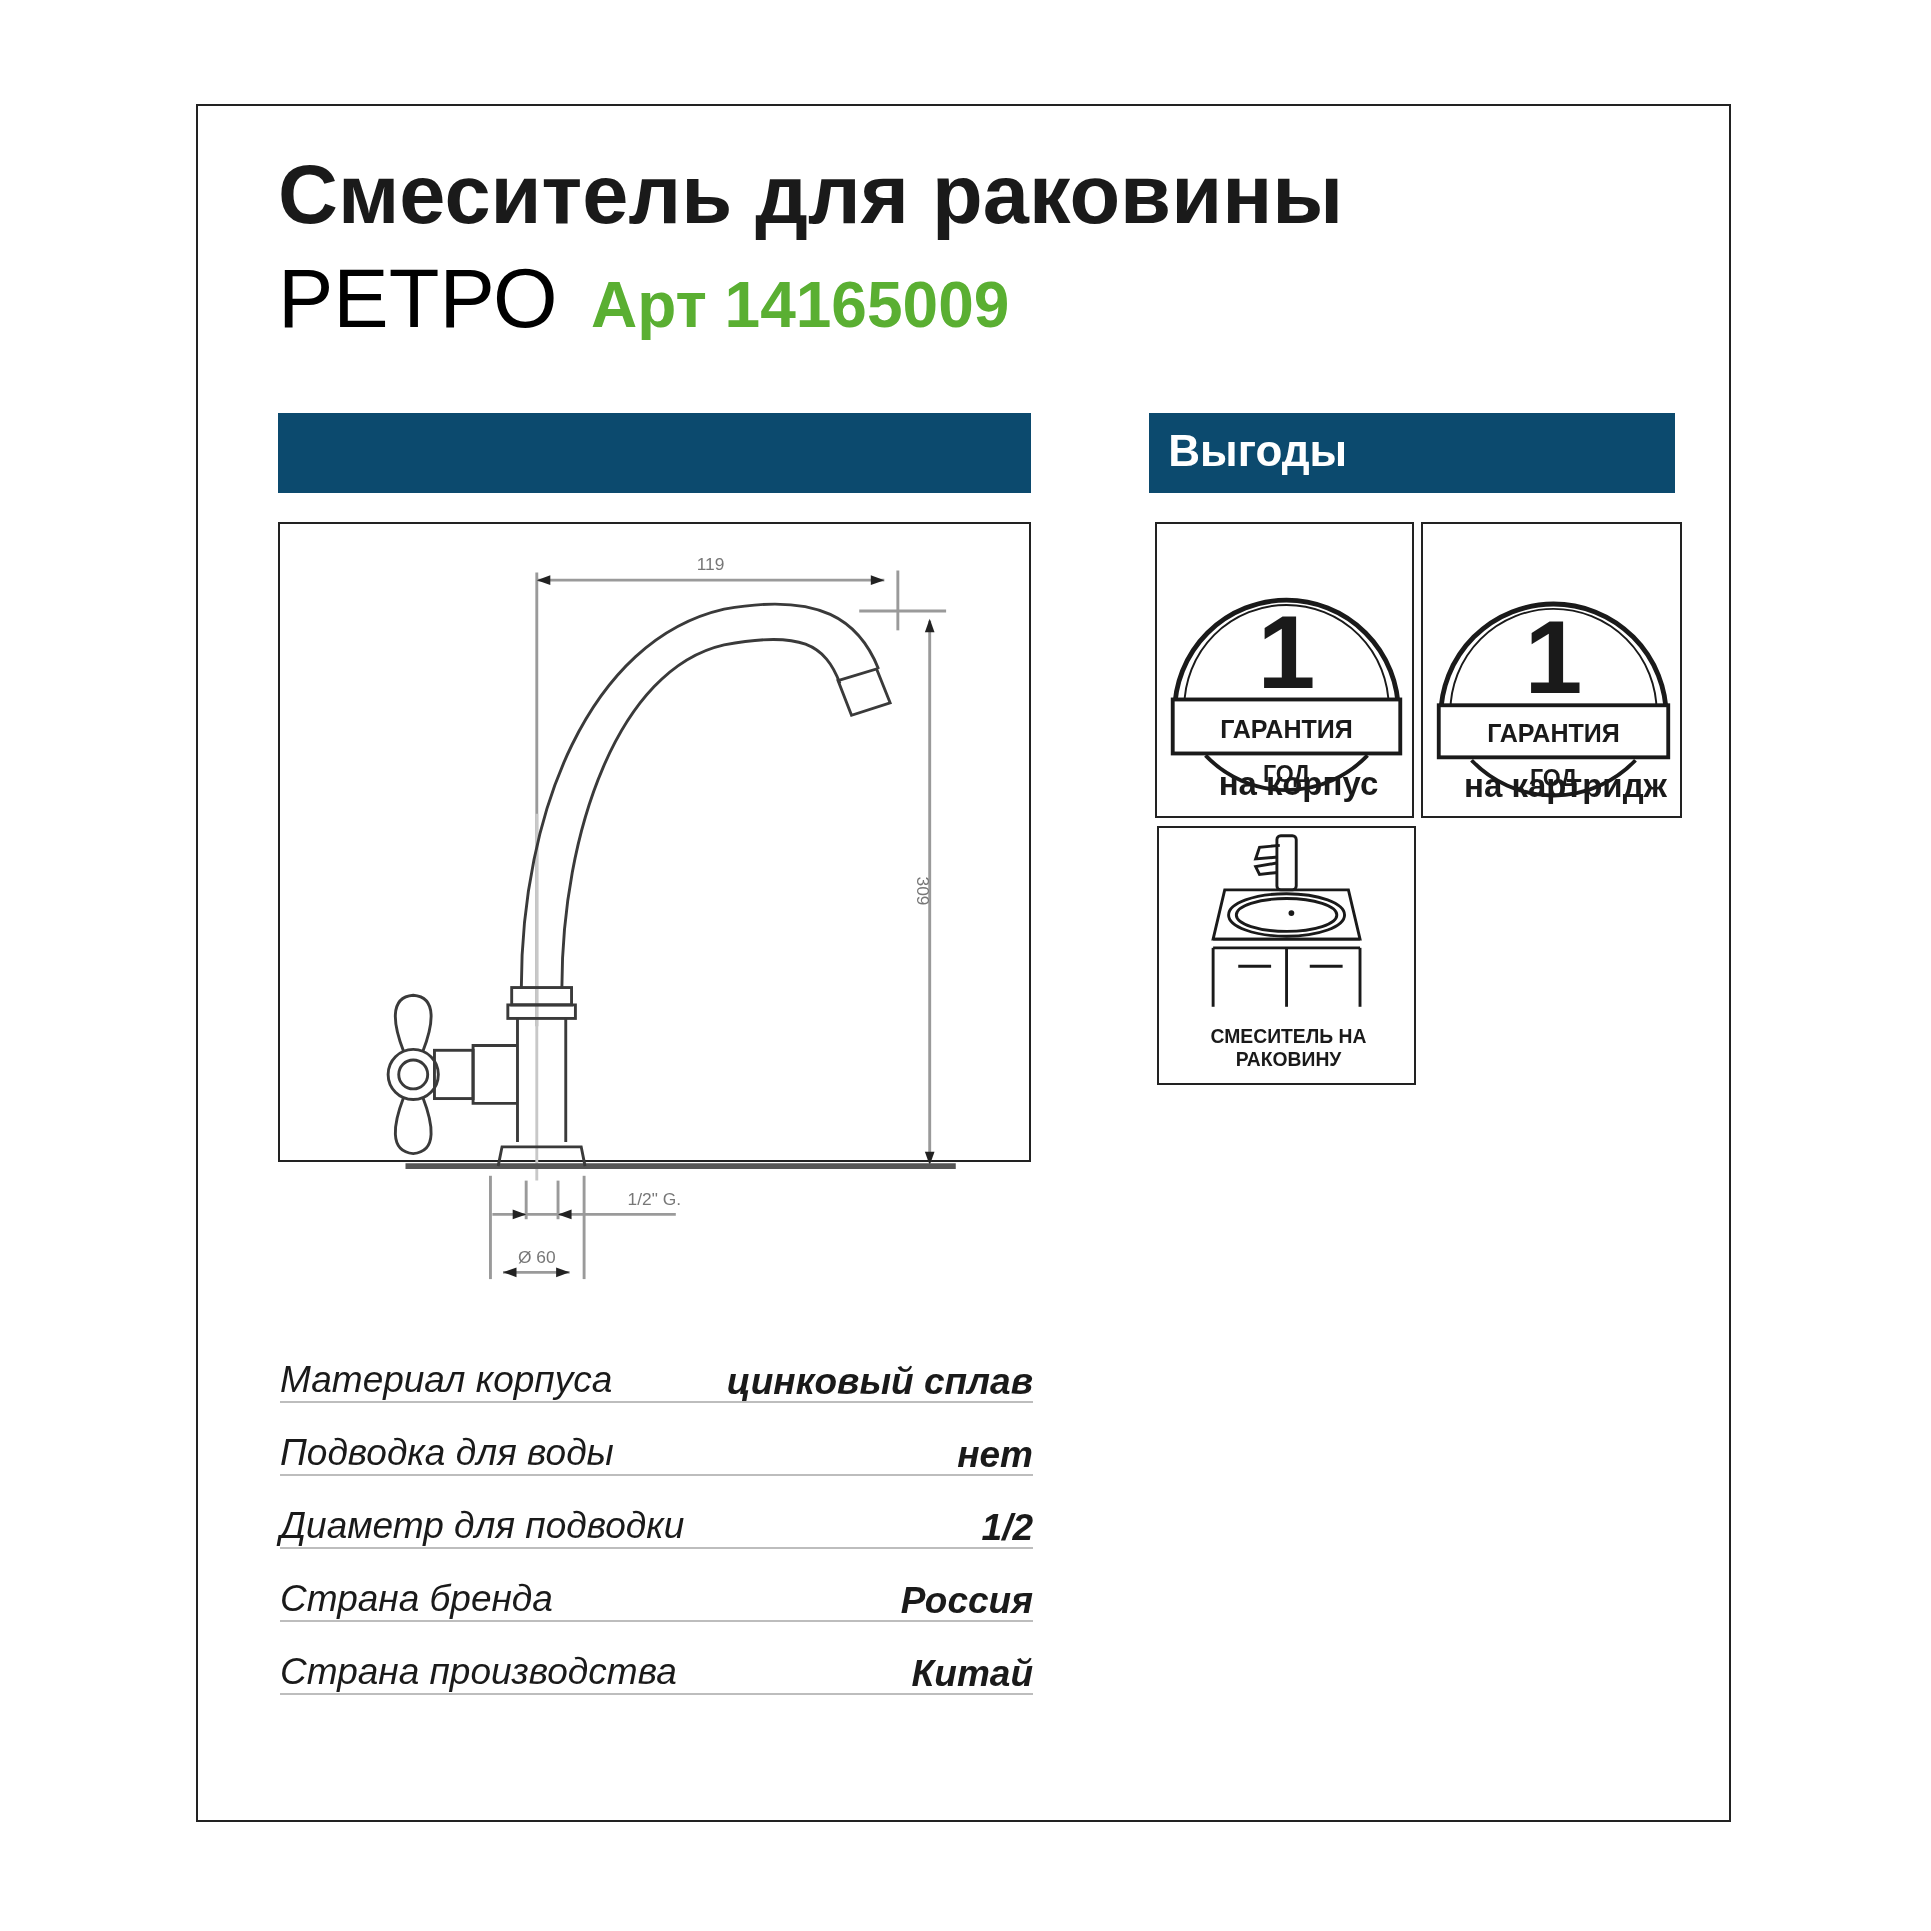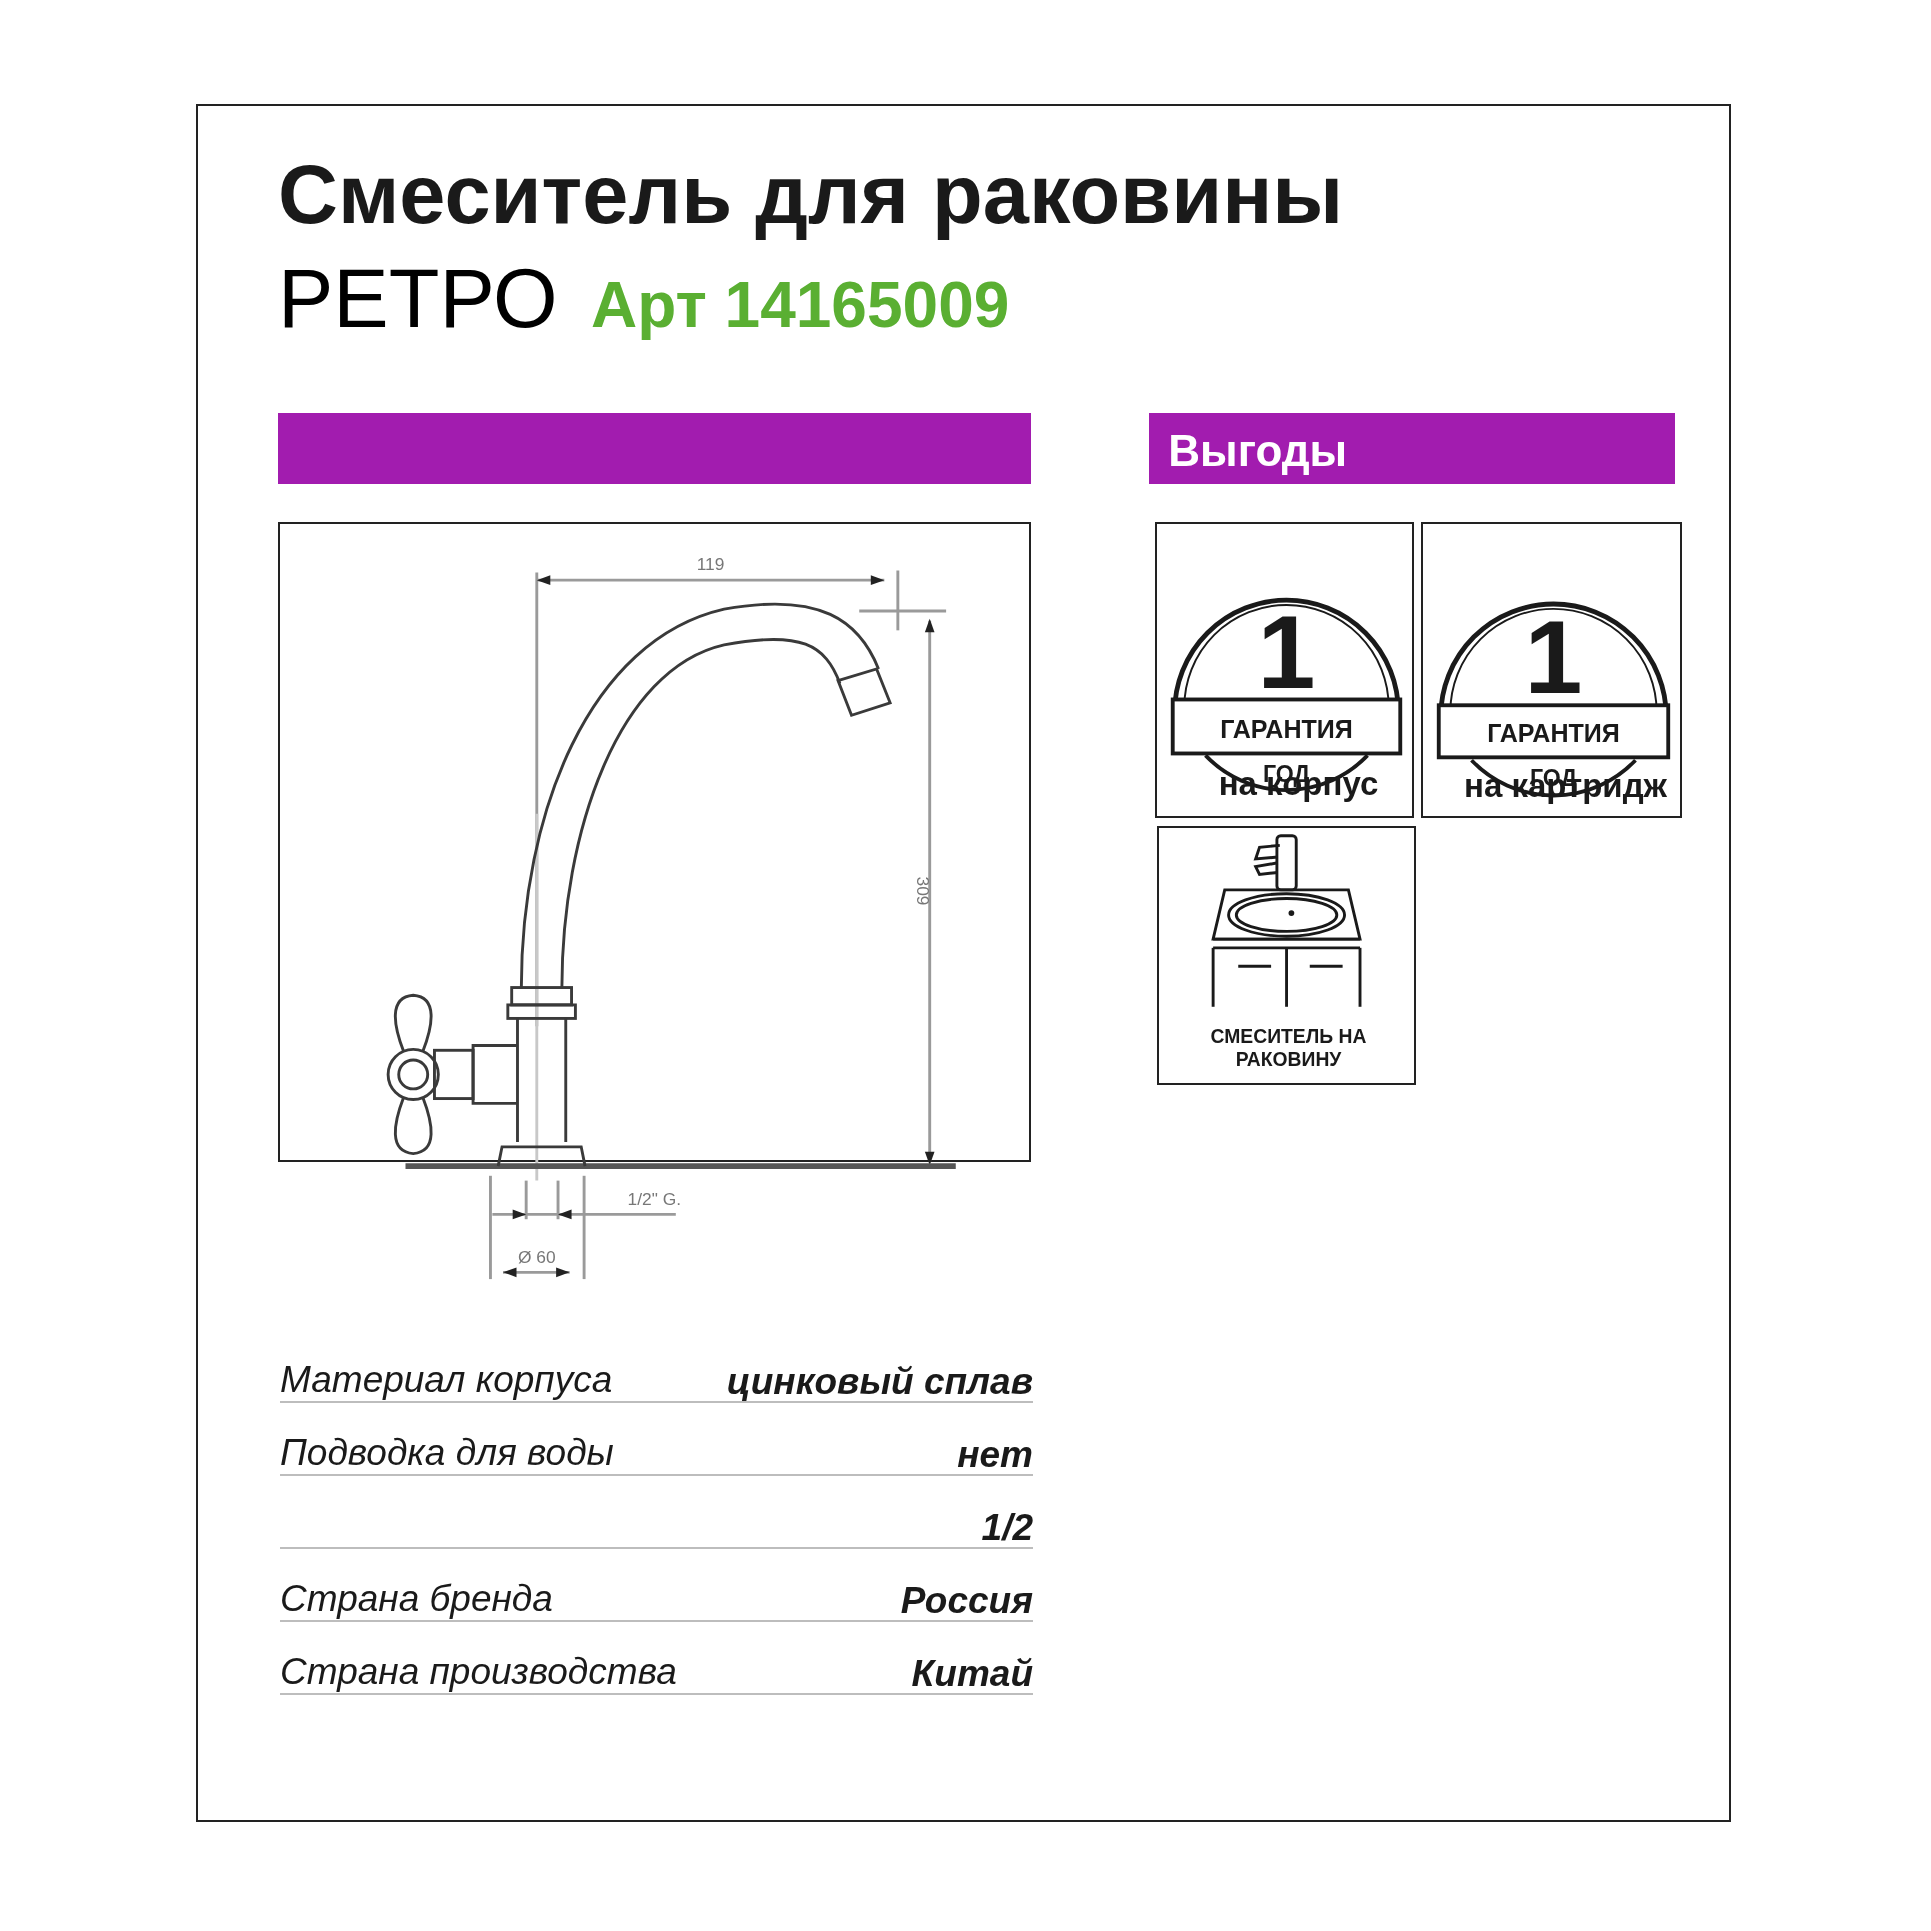--- a/index.html
+++ b/index.html
@@ -11,7 +11,7 @@
     .series { font-size: 83px; font-weight: normal; color: #000000; }
     .article { font-size: 64px; font-weight: bold; color: #5aaf32; margin-left: 29px; margin-top: 24px; }
 
-    .greenbar { position: absolute; background: #a21caf; height: 71px; top: 413px; text-align: center; }
+    .greenbar { position: absolute; background: #0c4a6e; height: 80px; top: 413px; text-align: center; }
     .greenbar.left { left: 278px; width: 753px; }
     .greenbar.right { left: 1149px; width: 526px; }
     .greenbar .label { color: #ffffff; font-weight: bold; font-size: 44px; position: absolute; left: 19.3px; top: 12.6px; }

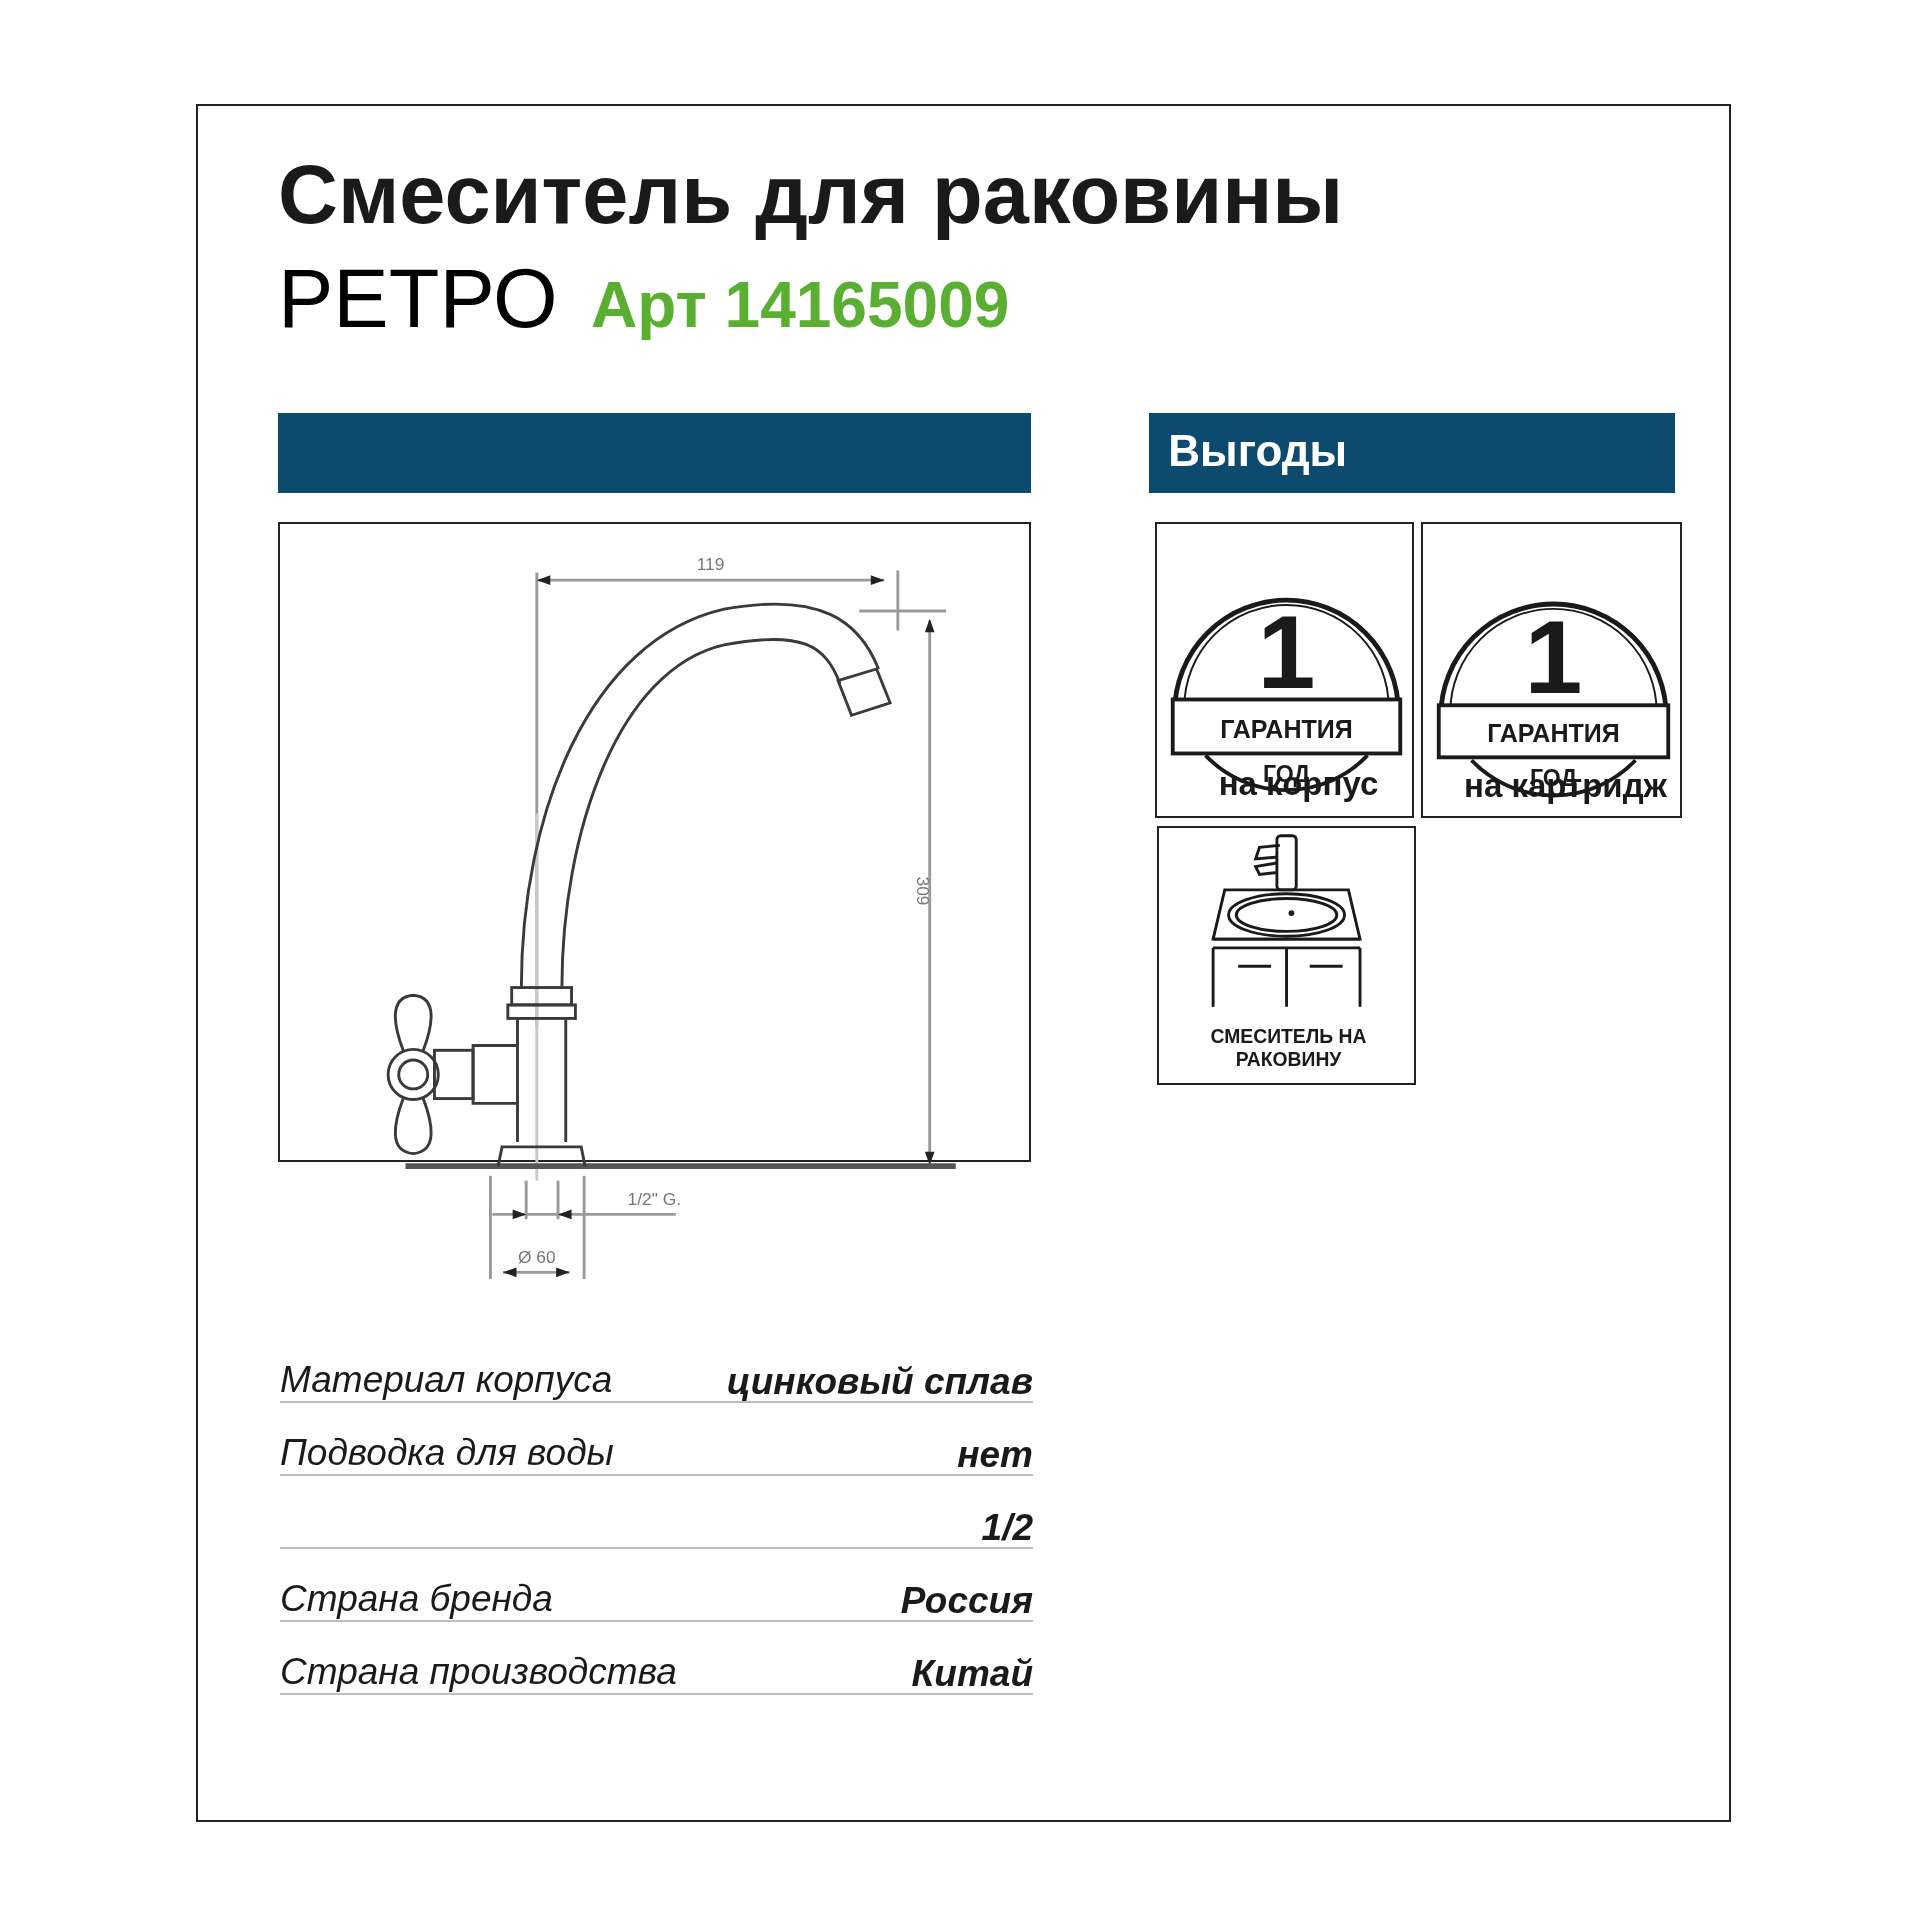--- a/index.html
+++ b/index.html
@@ -174,6 +174,7 @@
     <div class="rule"></div>
   </div>
   <div class="spec-row">
+    <span class="k">Диаметр для подводки</span>
     <span class="v">1/2</span>
     <div class="rule"></div>
   </div>

